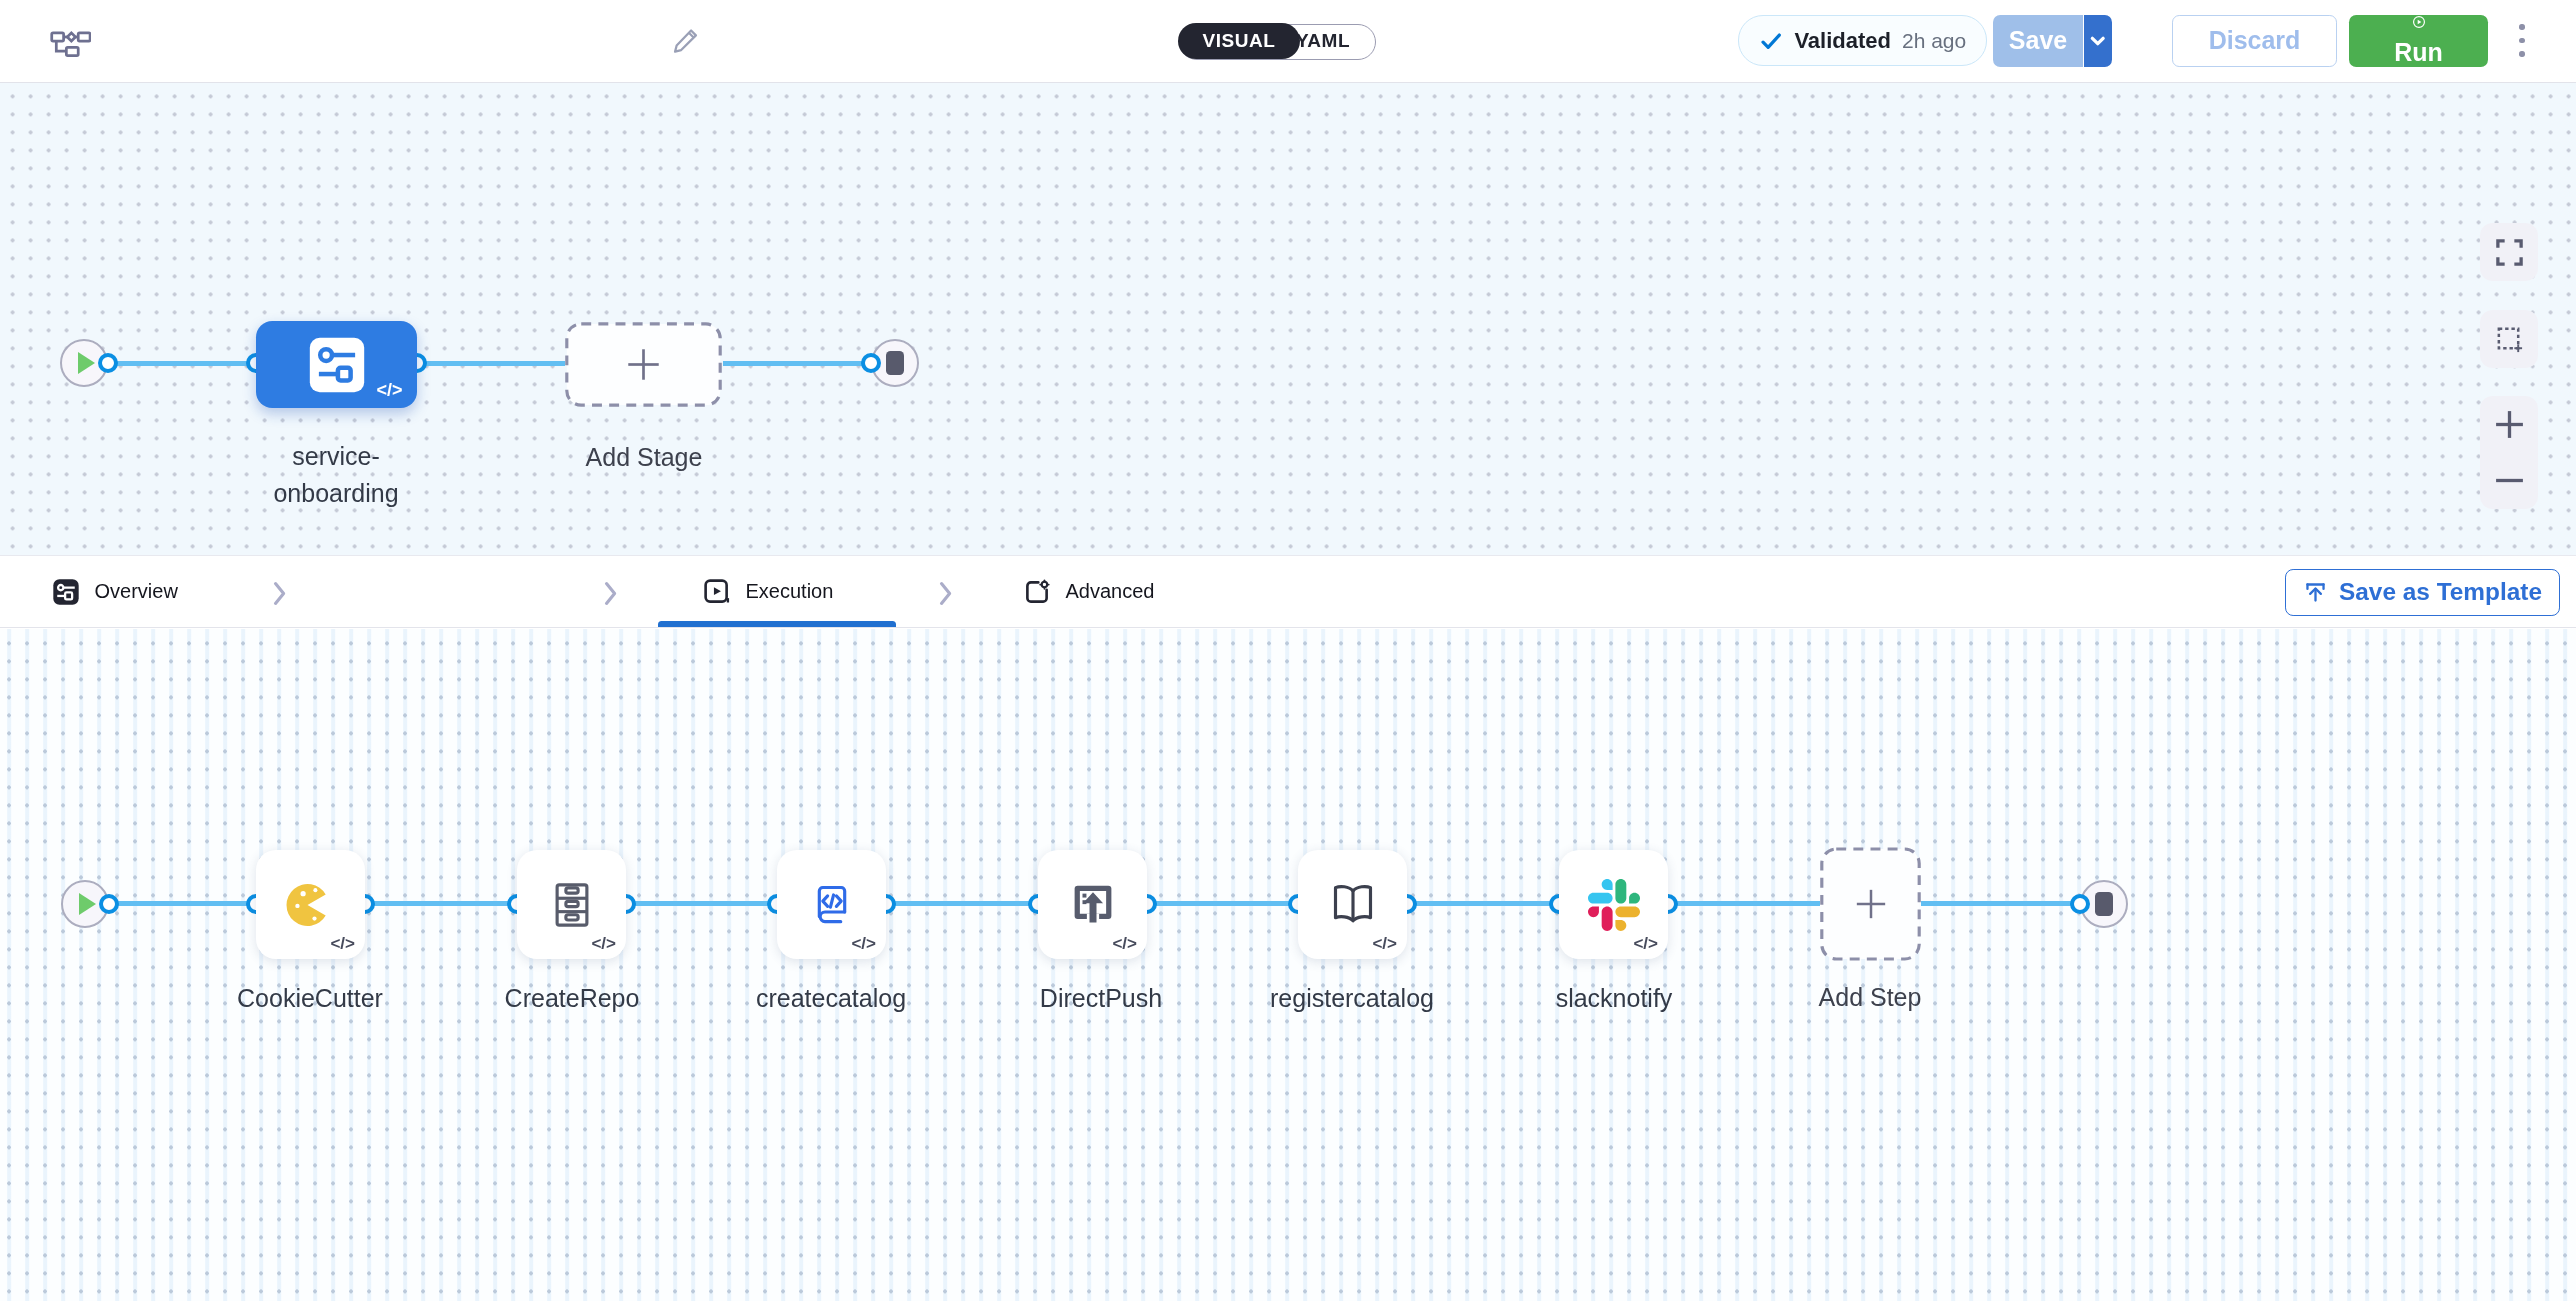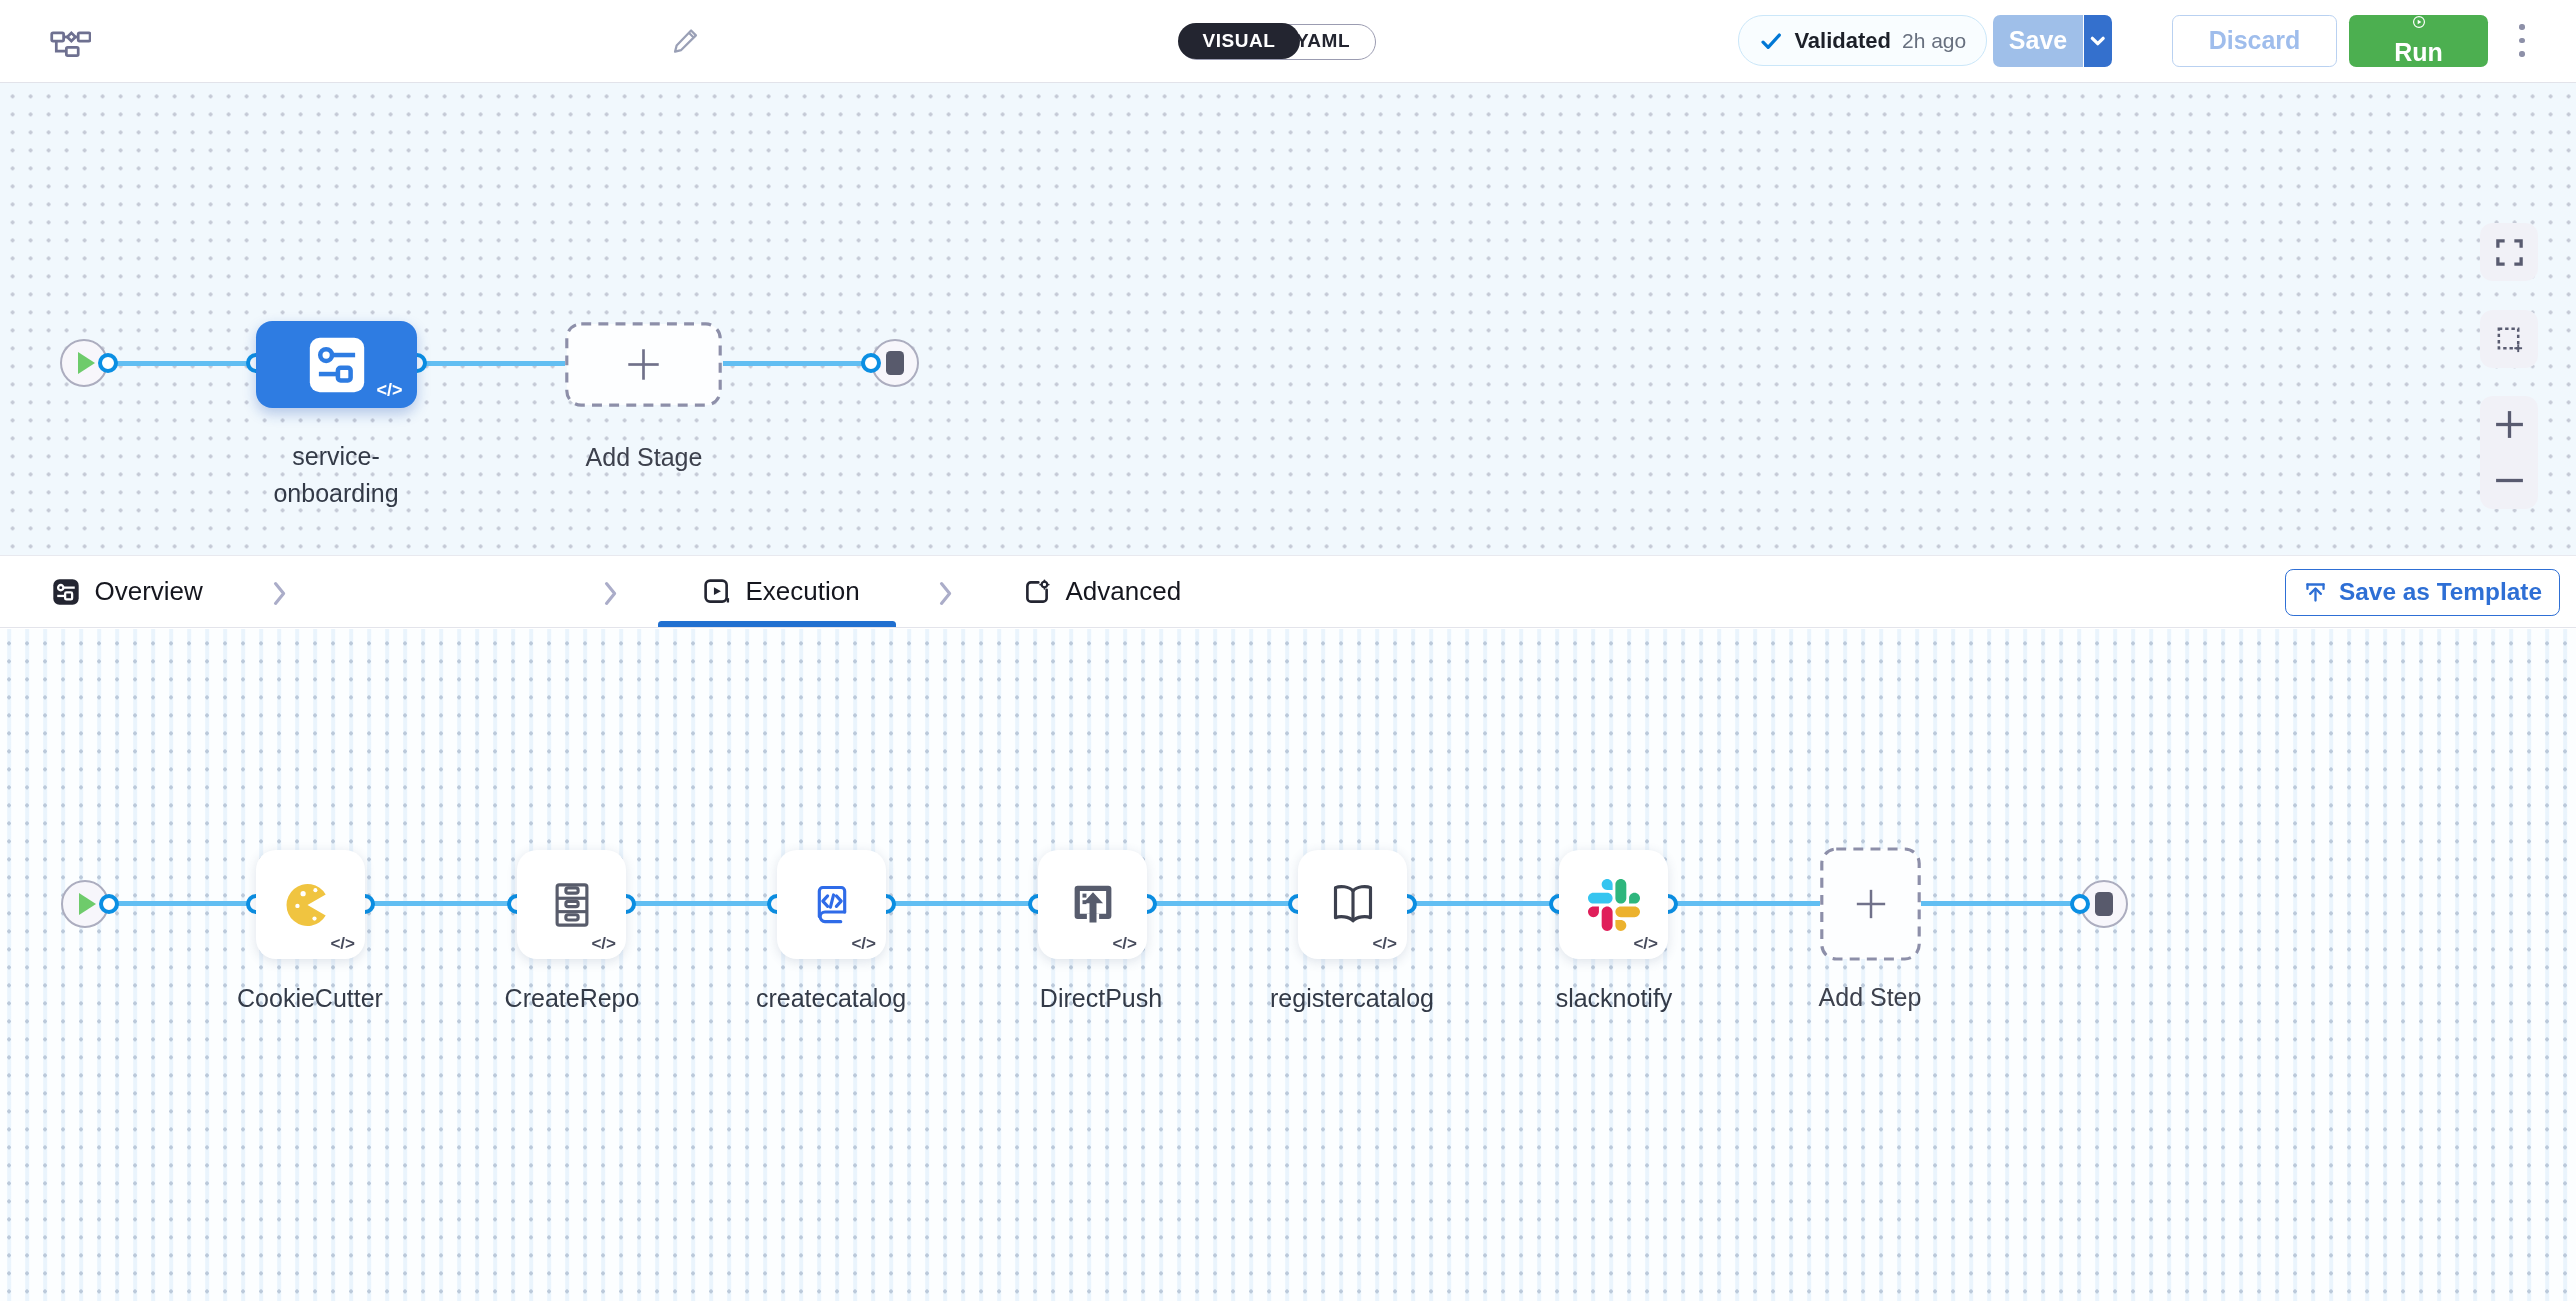--- a/index.html
+++ b/index.html
@@ -75,7 +75,7 @@
   .tabbar{position:absolute;left:0;top:555px;width:2576px;height:73px;background:#fff;
           border-top:0.9px solid #e8e9ef;border-bottom:0.9px solid #e3e4eb;box-sizing:border-box;z-index:5;}
   .tab{position:absolute;top:0;height:100%;display:flex;align-items:center;gap:14.5px;cursor:pointer;}
-  .tab .lbl{font-size:26px;color:#15161e;}
+  .tab .lbl{font-size:20px;color:#15161e;}
   .tab-sep{position:absolute;top:22px;}
   .tab-underline{position:absolute;left:658px;bottom:0;width:238px;height:6.3px;background:#2170d0;border-radius:3.6px 3.6px 0 0;}
   .tpl-btn{position:absolute;left:2285px;top:12.7px;width:275px;height:47px;box-sizing:border-box;background:#fff;

